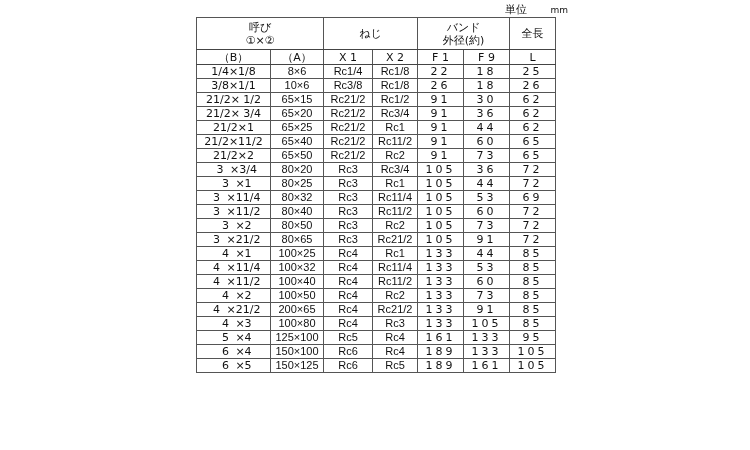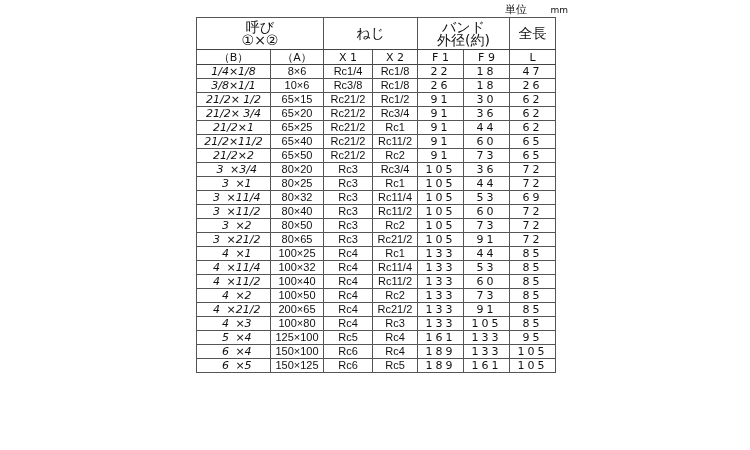--- a/index.html
+++ b/index.html
@@ -12,7 +12,7 @@
       border-collapse: collapse; table-layout: fixed; border: 1.5px solid #222; }
     table.spec td, table.spec th { border: 1px solid #555; padding: 0; text-align: center;
       font-weight: normal; white-space: nowrap; overflow: hidden; }
-    table.spec th { font-size: 14px; line-height: 13px; }
+    table.spec th { font-size: 11px; line-height: 13px; }
     tr.h1 th { height: 31px; }
     tr.h2 th { height: 14px; font-size: 11px; }
     tr.row td { height: 13px; font-size: 11px; line-height: 13px; }

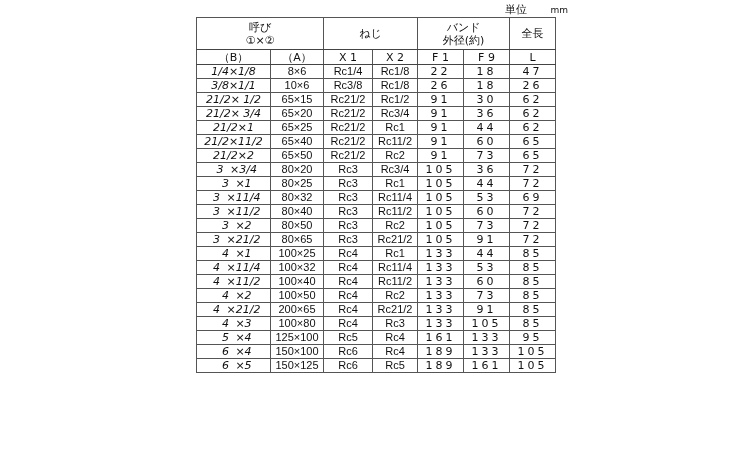--- a/index.html
+++ b/index.html
@@ -16,7 +16,7 @@
     tr.h1 th { height: 31px; }
     tr.h2 th { height: 14px; font-size: 11px; }
     tr.row td { height: 13px; font-size: 11px; line-height: 13px; }
-    td.b { text-align: left; padding-left: 10px; font-style: italic; }
+    td.b { text-align: left; padding-left: 10px; }
     td.b .n { display: inline-block; min-width: 0; }
     td.b.split .n { width: 20px; }
     td.a, td.x { font-family: "Liberation Sans Narrow", "Liberation Sans", sans-serif; font-size: 11px; }

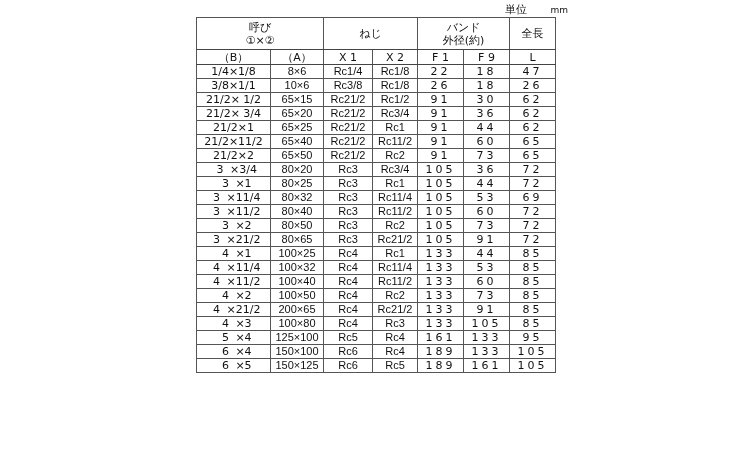--- a/index.html
+++ b/index.html
@@ -74,7 +74,7 @@
         <td class="x">Rc1/8</td>
         <td class="num">22</td>
         <td class="num">18</td>
-        <td class="num">47</td>
+        <td class="num">25</td>
       </tr>
       <tr class="row">
         <td class="b"><span class="n">3/8×1/1</span></td>

